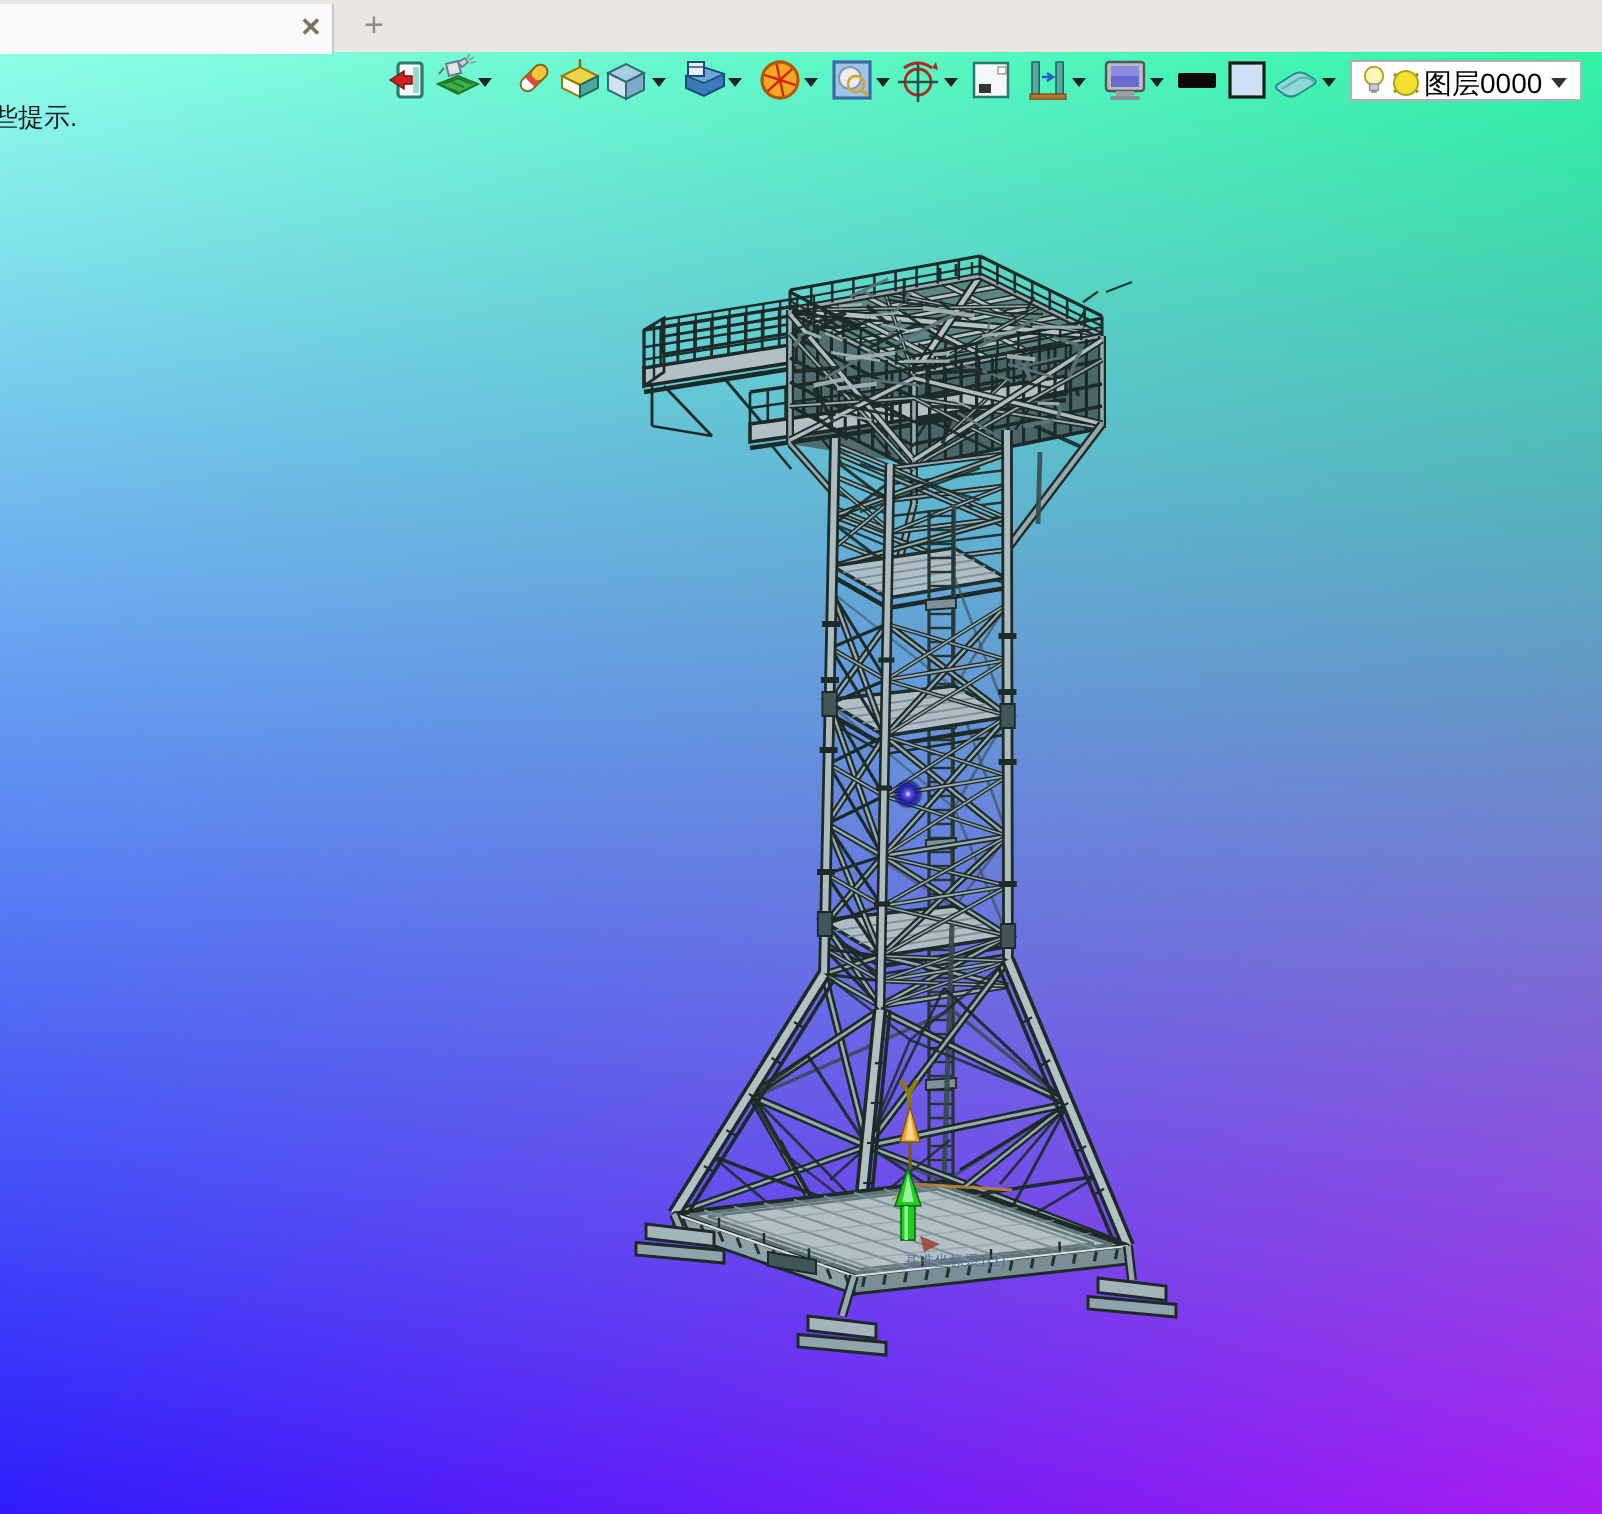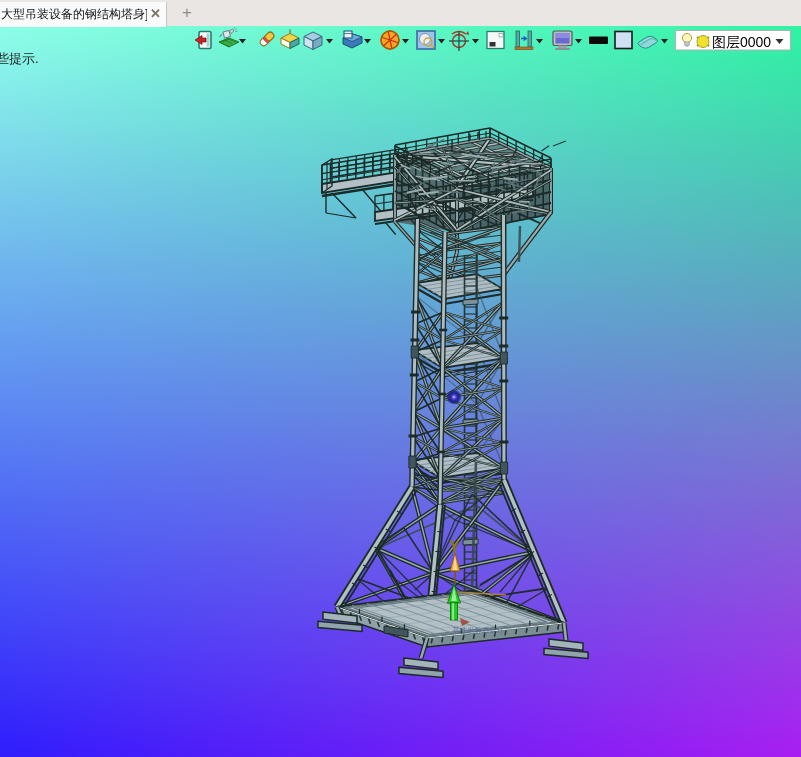--- a/index.html
+++ b/index.html
@@ -19,7 +19,6 @@
   </div>
 <div id="tabbar">
     <div id="tab">
-      <span class="t">大型吊装设备的钢结构塔身]</span>
       <span class="x">✕</span>
     </div>
     <span id="plus">+</span>

